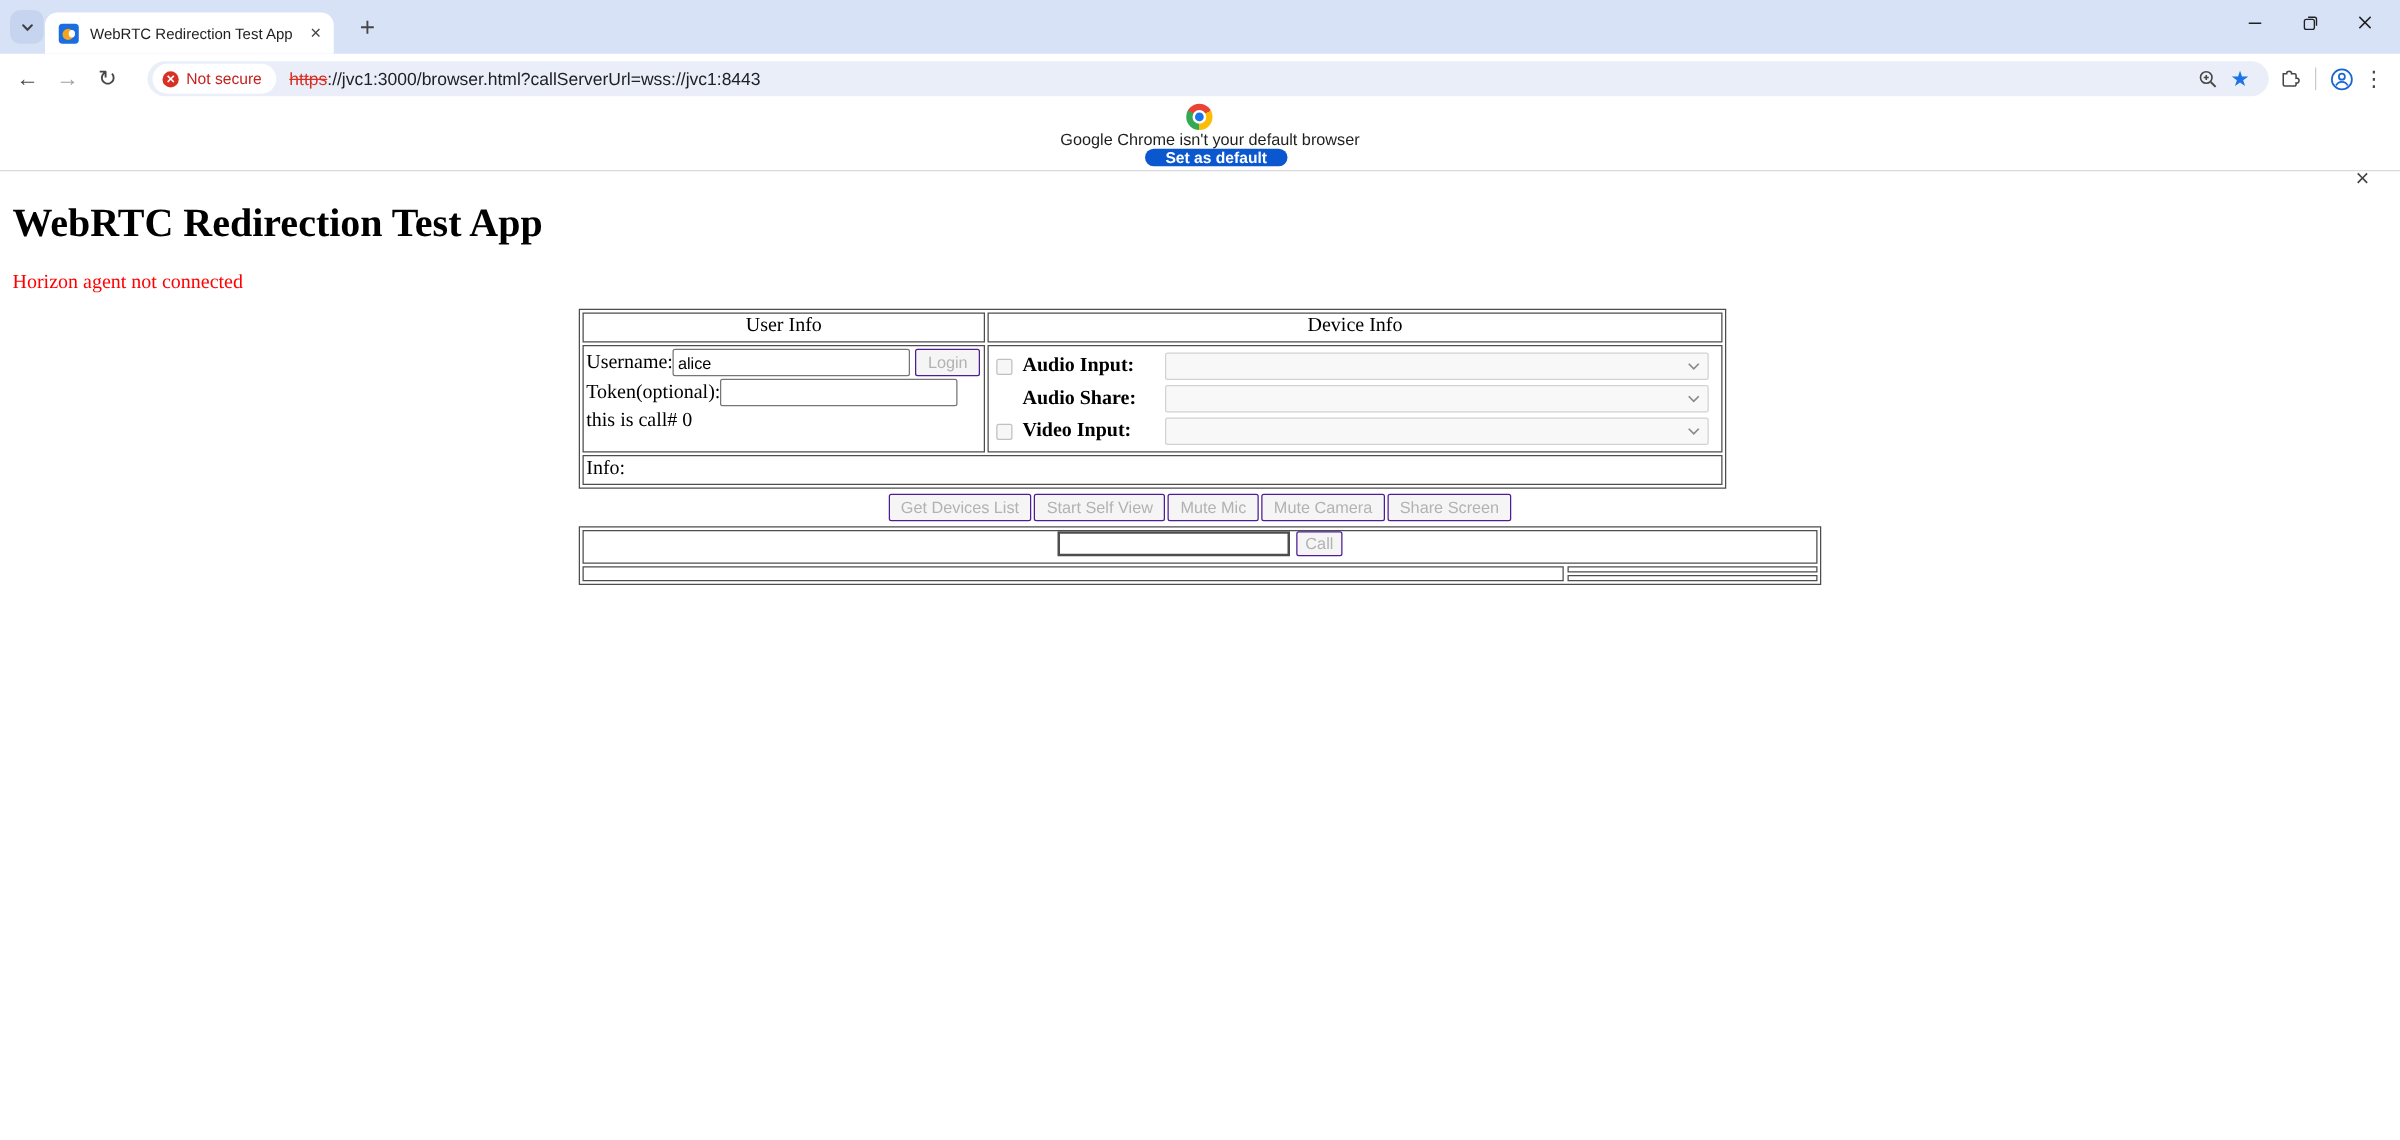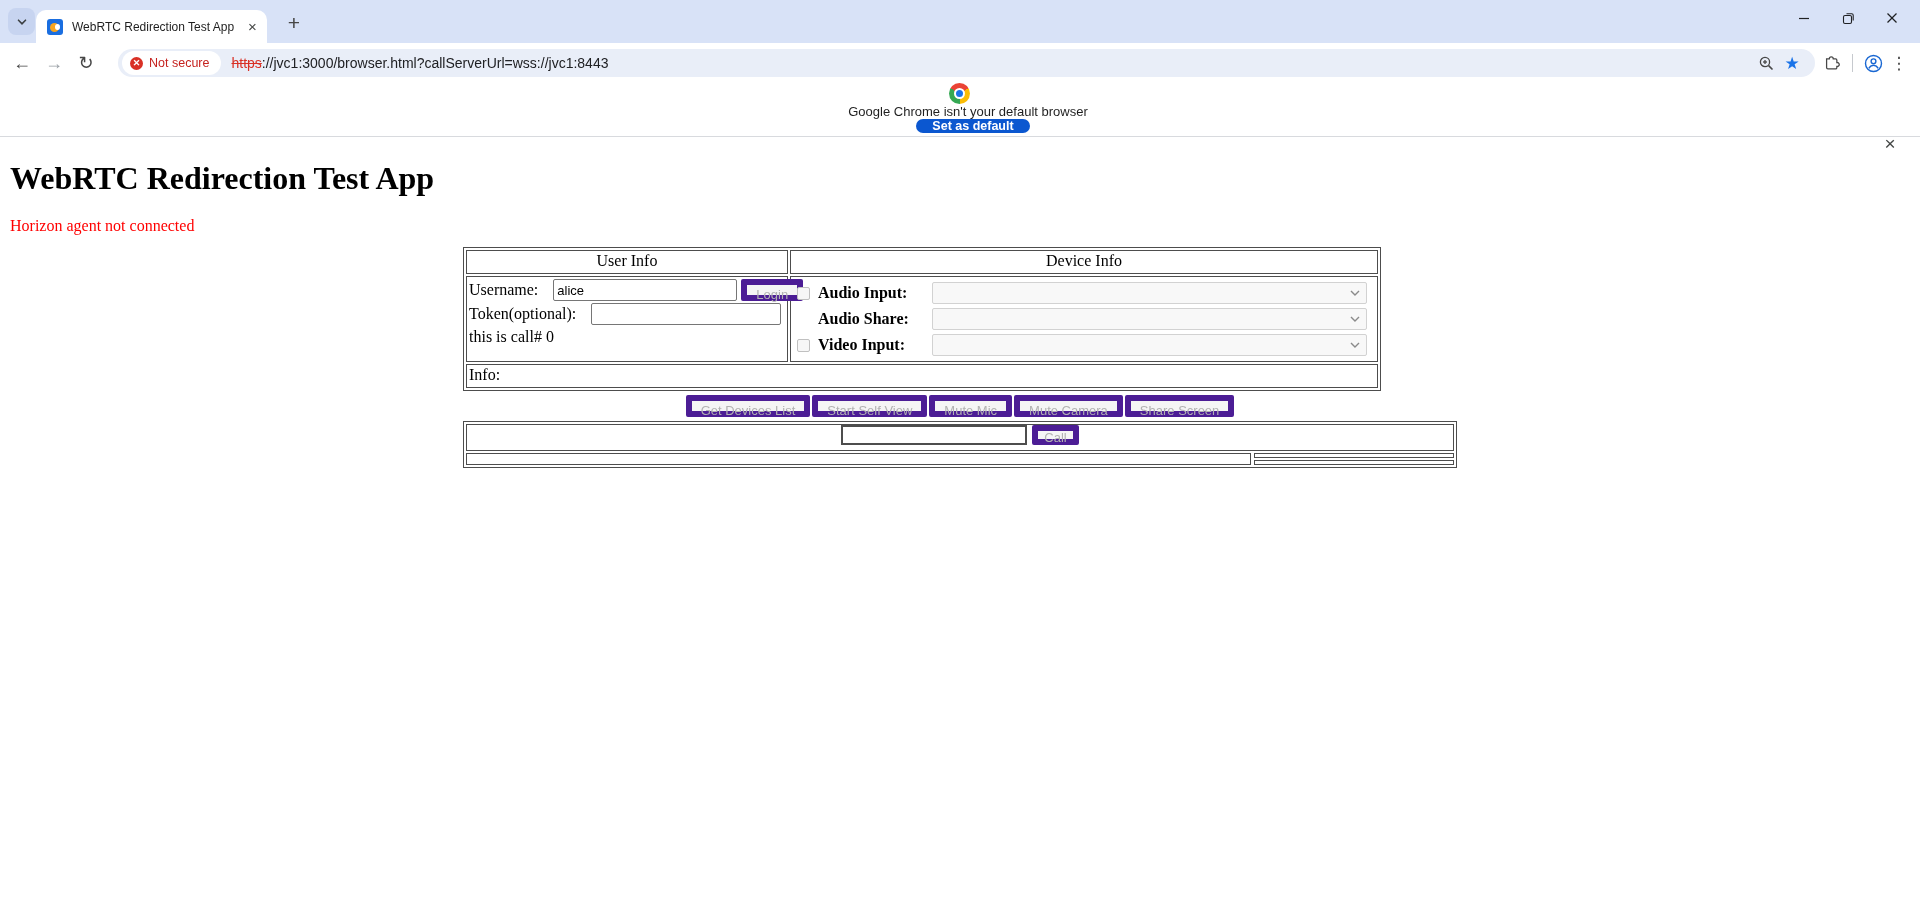--- a/index.html
+++ b/index.html
@@ -82,7 +82,7 @@
   .uline { display:flex; align-items:center; margin-top:1px; }
   .uline label { flex:0 0 auto; }
   input.txt { height:22px; border:1px solid #767676; background:#fff; font-size:13px;
-    font-family:"Liberation Sans", sans-serif; padding:0 3px; border-radius:2px;margin-left:15px; }
+    font-family:"Liberation Sans", sans-serif; padding:0 3px; border-radius:2px; }
   .btn-dis { background:#f5f5f5; border:6px solid #4c1d95; color:#b2b2b2; border-radius:2px;
     font-size:13px; font-family:"Liberation Sans", sans-serif; padding:2px 9px; height:22px;
     line-height:16px; }

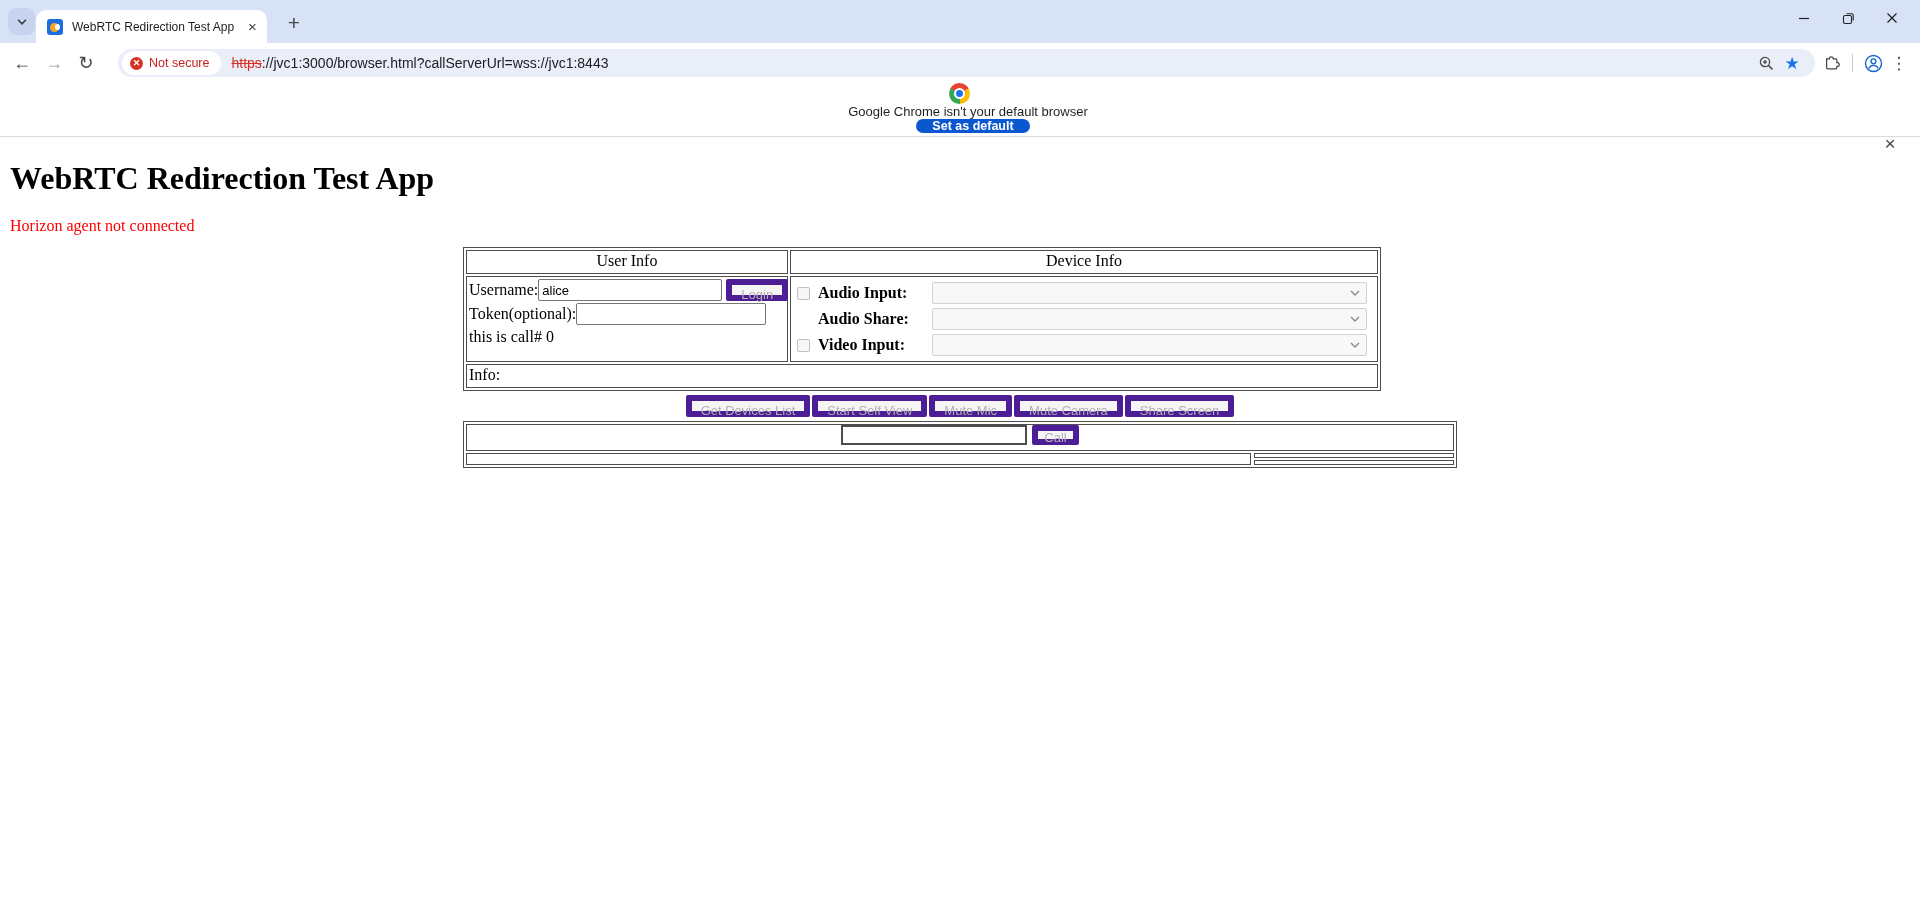--- a/index.html
+++ b/index.html
@@ -83,7 +83,7 @@
   .uline label { flex:0 0 auto; }
   input.txt { height:22px; border:1px solid #767676; background:#fff; font-size:13px;
     font-family:"Liberation Sans", sans-serif; padding:0 3px; border-radius:2px; }
-  .btn-dis { background:#f5f5f5; border:6px solid #4c1d95; color:#b2b2b2; border-radius:2px;
+  .btn-dis { background:#f5f5f5; border:1px solid #4c1d95; color:#b2b2b2; border-radius:2px;
     font-size:13px; font-family:"Liberation Sans", sans-serif; padding:2px 9px; height:22px;
     line-height:16px; }
   .devrow { display:flex; align-items:center; margin:4px 4px 4px 4px; }

